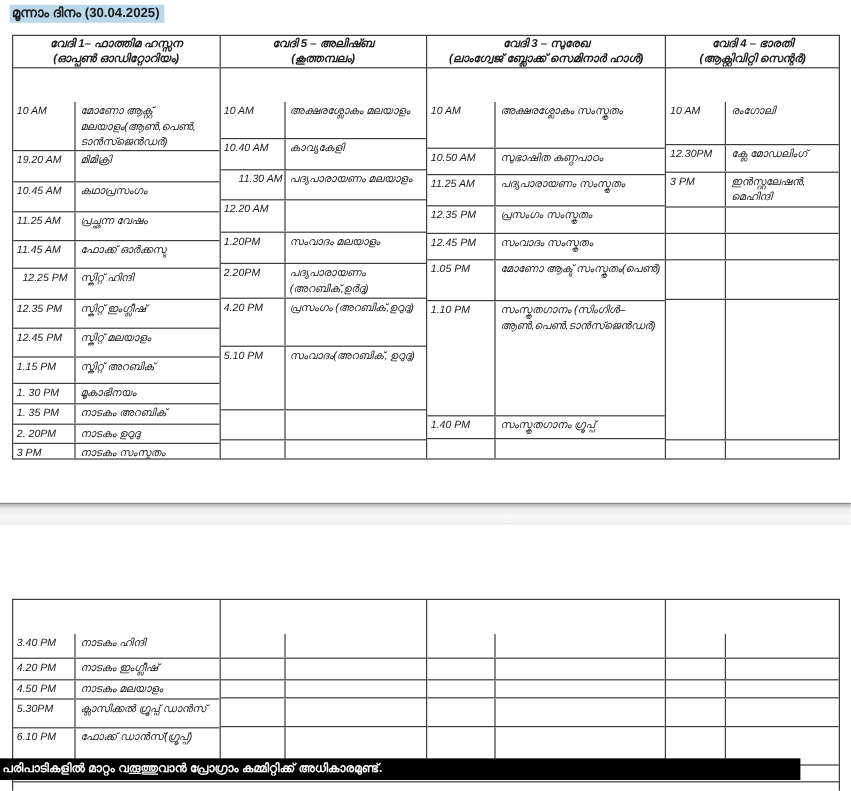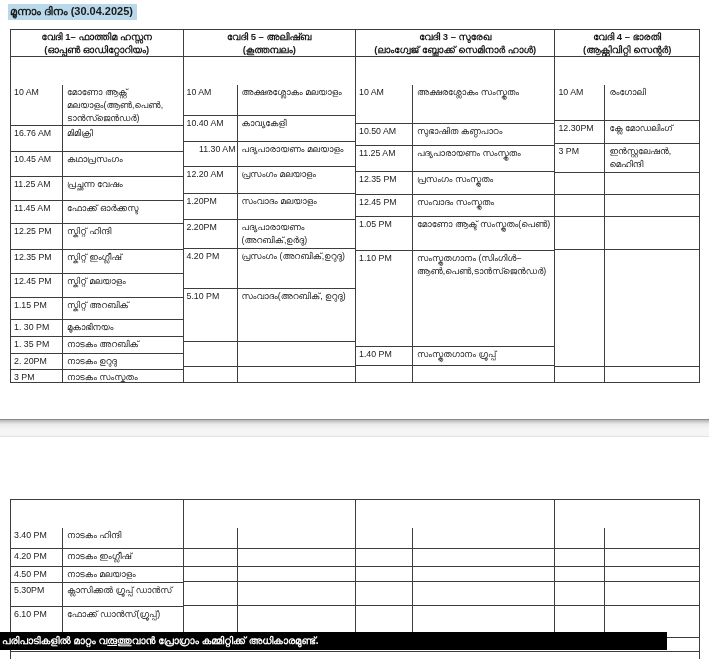--- a/index.html
+++ b/index.html
@@ -22,7 +22,7 @@
   }
   .sched-top { top: 29px; }
   .sched-bottom { top: 499px; }
-  .venues { display: flex; align-items: stretch; }
+  .venues { display: flex; align-items: stretch; font-style: italic; }
   .venue { border-right: 1px solid #3d3d3d; display: flex; flex-direction: column; }
   .venue:last-child { border-right: none; }
   .venue-header {

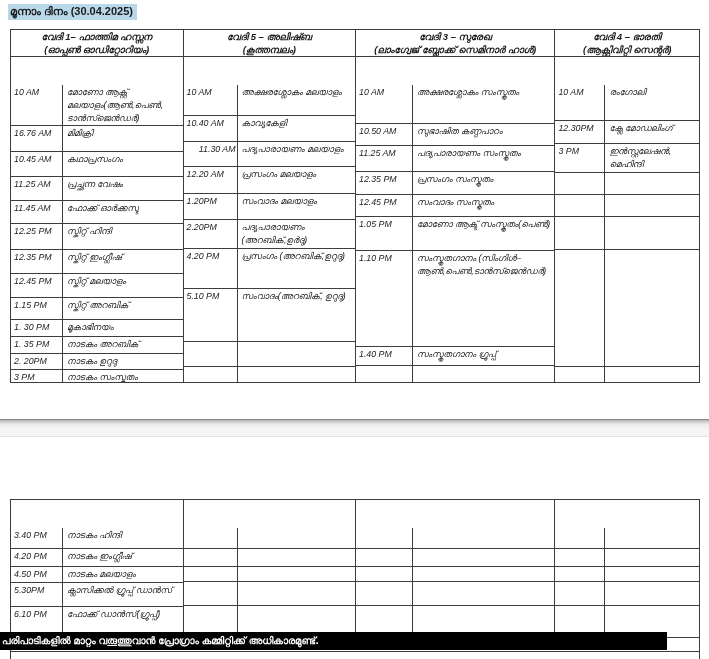--- a/index.html
+++ b/index.html
@@ -77,7 +77,7 @@
             <div class="pcell">മോണോ ആക്റ്റ് മലയാളം(ആൺ,പെൺ, ടാൻസ്ജെൻഡർ)</div>
           </div>
           <div class="srow" style="min-height: 26px;">
-            <div class="tcell" style="width: 52px;">16.76 AM</div>
+            <div class="tcell" style="width: 52px;">19.20 AM</div>
             <div class="pcell">മിമിക്രി</div>
           </div>
           <div class="srow" style="min-height: 25px;">

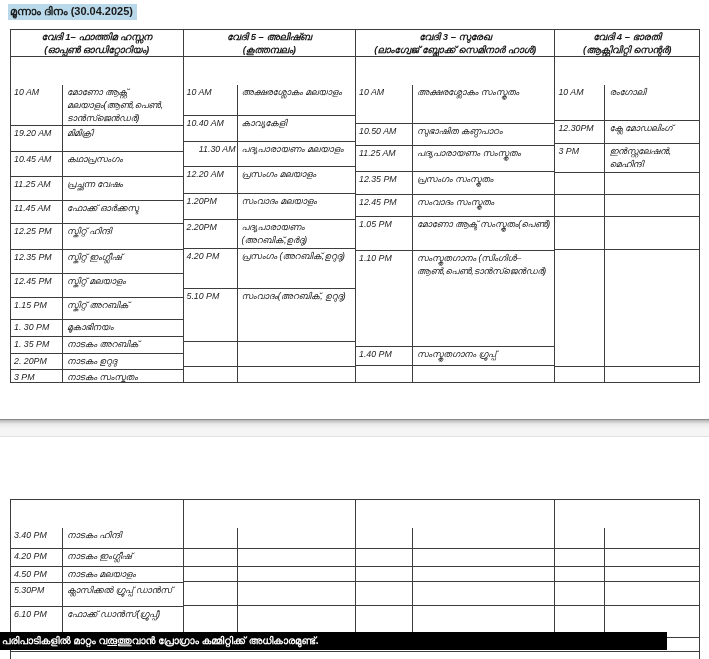--- a/index.html
+++ b/index.html
@@ -146,7 +146,6 @@
           </div>
           <div class="srow" style="min-height: 27px;">
             <div class="tcell" style="width: 54px;">12.20 AM</div>
-            <div class="pcell">പ്രസംഗം മലയാളം</div>
           </div>
           <div class="srow" style="min-height: 26px;">
             <div class="tcell" style="width: 54px;">1.20PM</div>

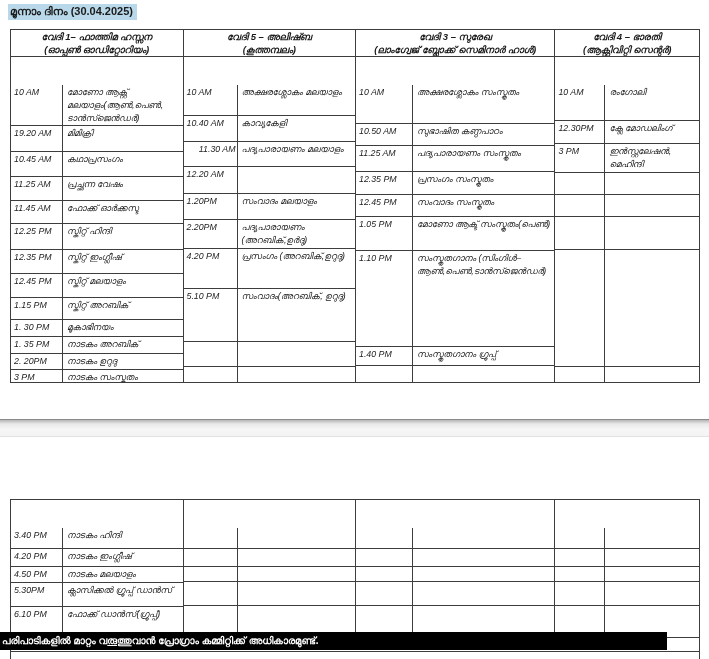--- a/index.html
+++ b/index.html
@@ -93,7 +93,7 @@
             <div class="pcell">ഫോക്ക് ഓർക്കസ്ട</div>
           </div>
           <div class="srow" style="min-height: 26px;">
-            <div class="tcell" style="width: 52px;">12.25 PM</div>
+            <div class="tcell" style="width: 52px; text-align: center;">12.25 PM</div>
             <div class="pcell">സ്കിറ്റ് ഹിന്ദി</div>
           </div>
           <div class="srow" style="min-height: 24px;">

